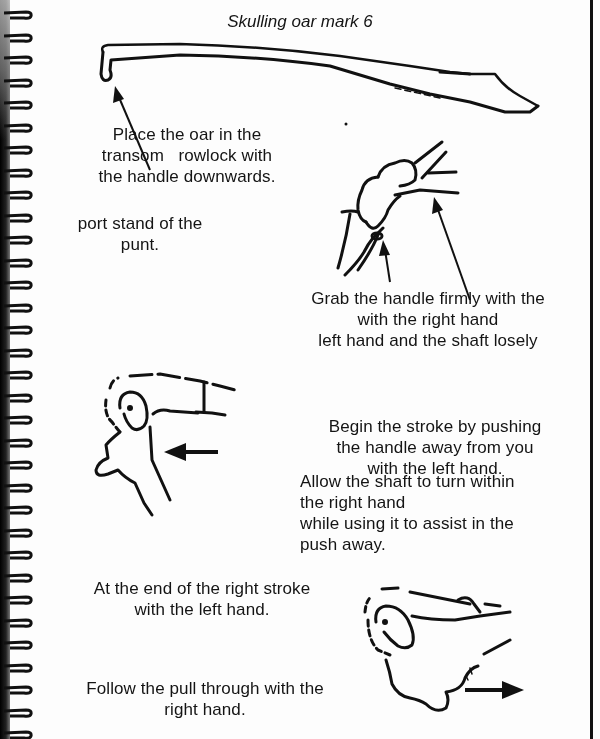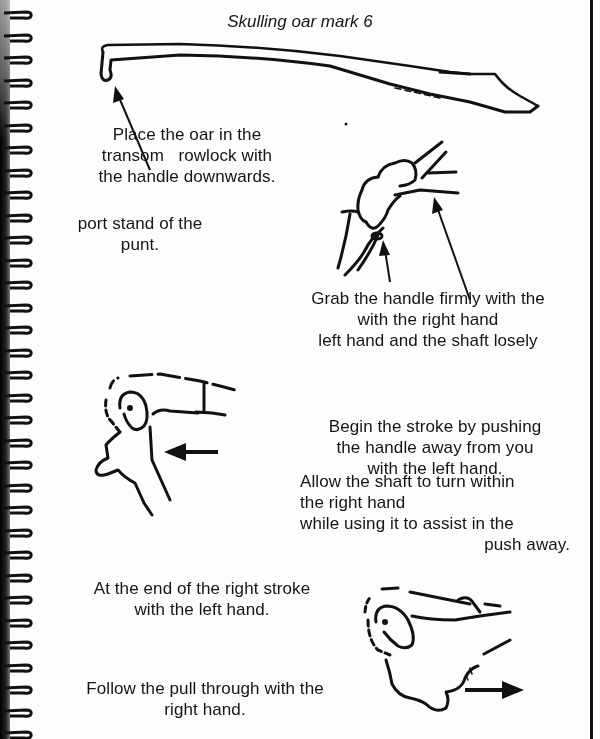--- a/index.html
+++ b/index.html
@@ -163,7 +163,7 @@
     <span>Allow the shaft to turn within</span>
     <span>the right hand</span>
     <span>while using it to assist in the</span>
-    <span style="text-align:right">push away.</span>
+    <span style="text-align:left">push away.</span>
   </div>
 
   <div class="txt" style="left:62px; top:578px; width:280px;">

